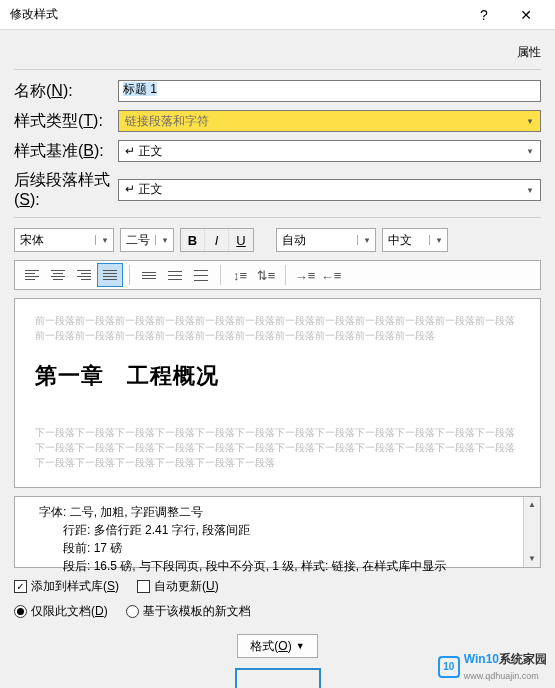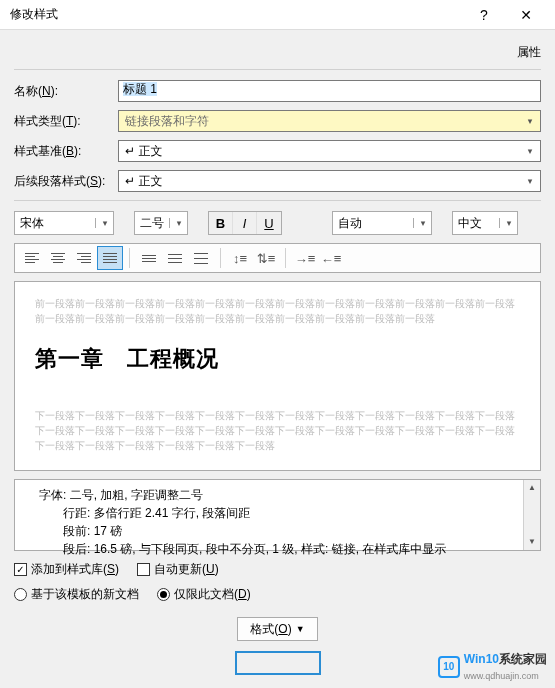--- a/index.html
+++ b/index.html
@@ -10,7 +10,7 @@
 .dialog-body { padding: 10px 14px; background: #f0f0f0; }
 .section-header { font-size: 12px; margin: 4px 0 8px 0; text-align: right; }
 .form-row { display: flex; align-items: center; margin-bottom: 8px; }
-.form-label { width: 104px; font-size: 12px; }
+.form-label { width: 104px; font-size: 16px; }
 .form-label u { text-decoration: underline; }
 .form-input { flex: 1; height: 22px; border: 1px solid #7a7a7a; padding: 0 4px; font-size: 12px; background: #fff; }
 .form-input.selected { background: #fff; }

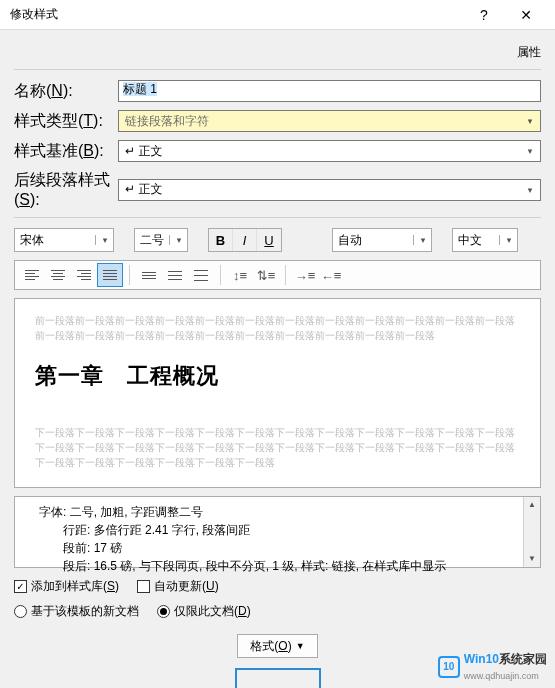--- a/index.html
+++ b/index.html
@@ -16,7 +16,7 @@
 .form-input.selected { background: #fff; }
 .form-input.selected span { background: #cce8ff; }
 .form-select { flex: 1; height: 22px; border: 1px solid #7a7a7a; background: #fff; display: flex; align-items: center; justify-content: space-between; padding: 0 2px 0 6px; font-size: 12px; }
-.form-select.disabled { background: #fef9c3; color: #6d6d6d; }
+.form-select.disabled { background: #fde047; color: #6d6d6d; }
 .select-arrow { width: 16px; text-align: center; color: #555; font-size: 9px; }
 .divider { border: none; border-top: 1px solid #d0d0d0; margin: 6px 0 10px 0; }
 .format-row { display: flex; align-items: center; gap: 20px; margin-bottom: 8px; }

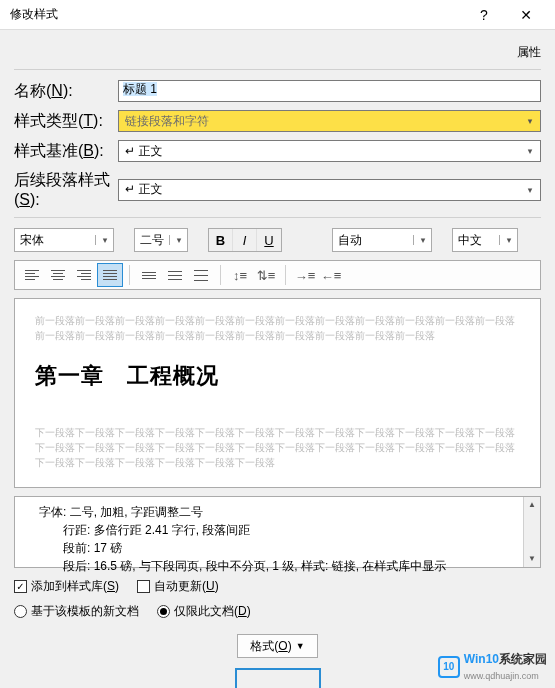--- a/index.html
+++ b/index.html
@@ -19,7 +19,7 @@
 .form-select.disabled { background: #fde047; color: #6d6d6d; }
 .select-arrow { width: 16px; text-align: center; color: #555; font-size: 9px; }
 .divider { border: none; border-top: 1px solid #d0d0d0; margin: 6px 0 10px 0; }
-.format-row { display: flex; align-items: center; gap: 20px; margin-bottom: 8px; }
+.format-row { display: flex; align-items: center; gap: 6px; margin-bottom: 8px; }
 .small-select { height: 24px; border: 1px solid #ababab; background: #fff; display: flex; align-items: center; justify-content: space-between; padding: 0 2px 0 5px; font-size: 12px; }
 .small-select .select-arrow { border-left: 1px solid #ababab; padding-left: 3px; }
 .fmt-group { display: flex; border: 1px solid #ababab; height: 24px; }

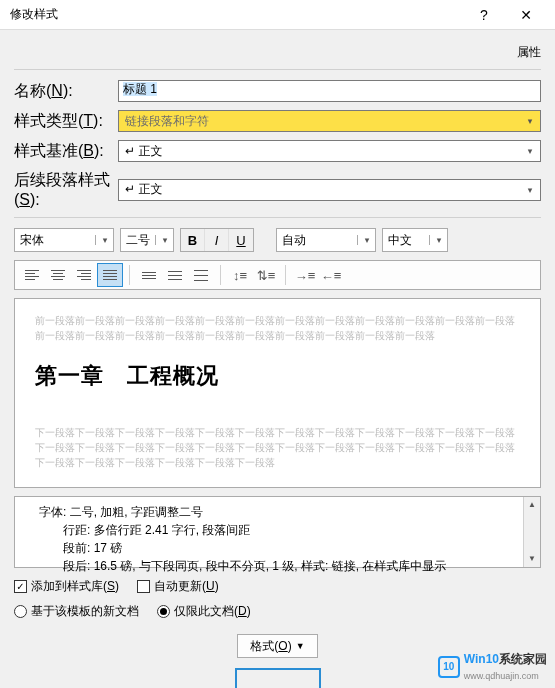--- a/index.html
+++ b/index.html
@@ -227,12 +227,12 @@
 
   <div class="radio-row">
     <label>
+      <span class="radio checked"></span>
+      <span>仅限此文档(<u>D</u>)</span>
+    </label>
+    <label>
       <span class="radio"></span>
       <span>基于该模板的新文档</span>
-    </label>
-    <label>
-      <span class="radio checked"></span>
-      <span>仅限此文档(<u>D</u>)</span>
     </label>
   </div>
 

